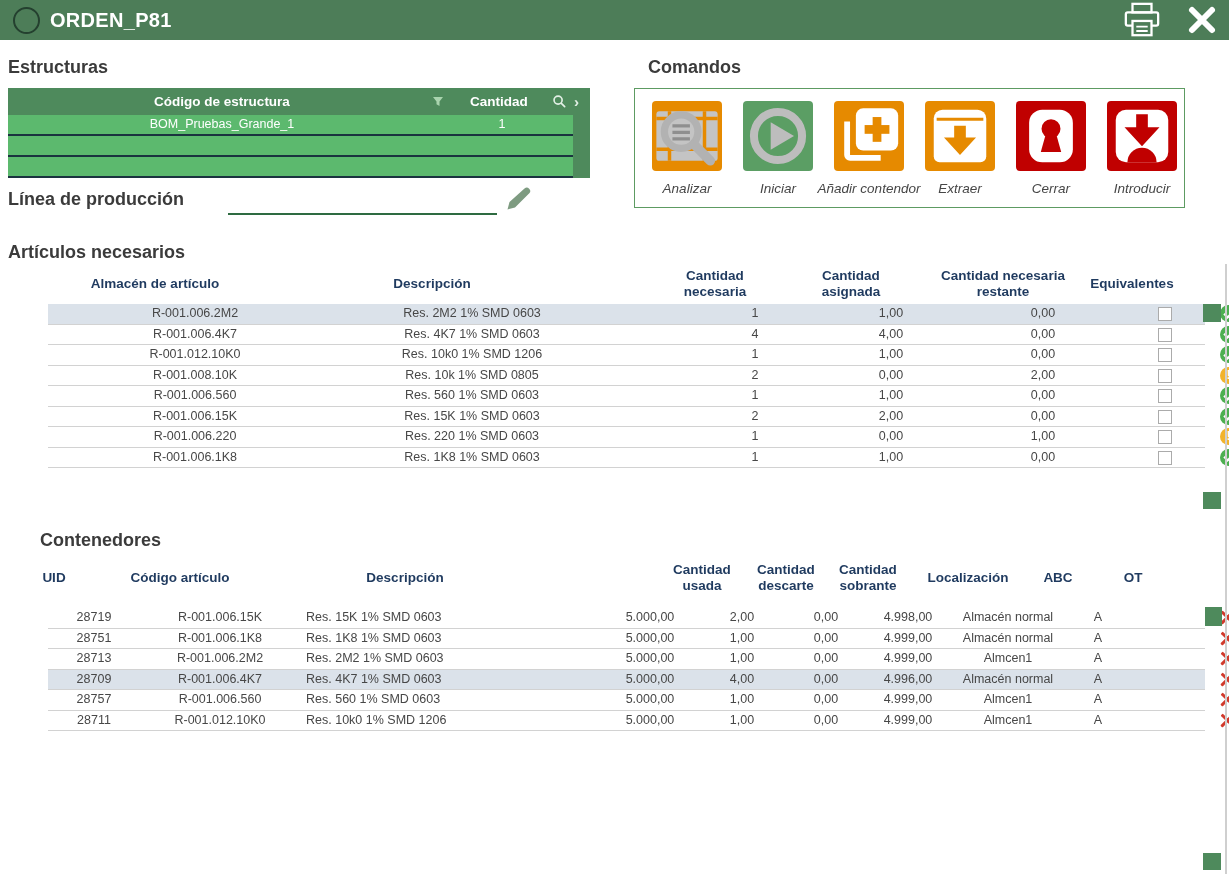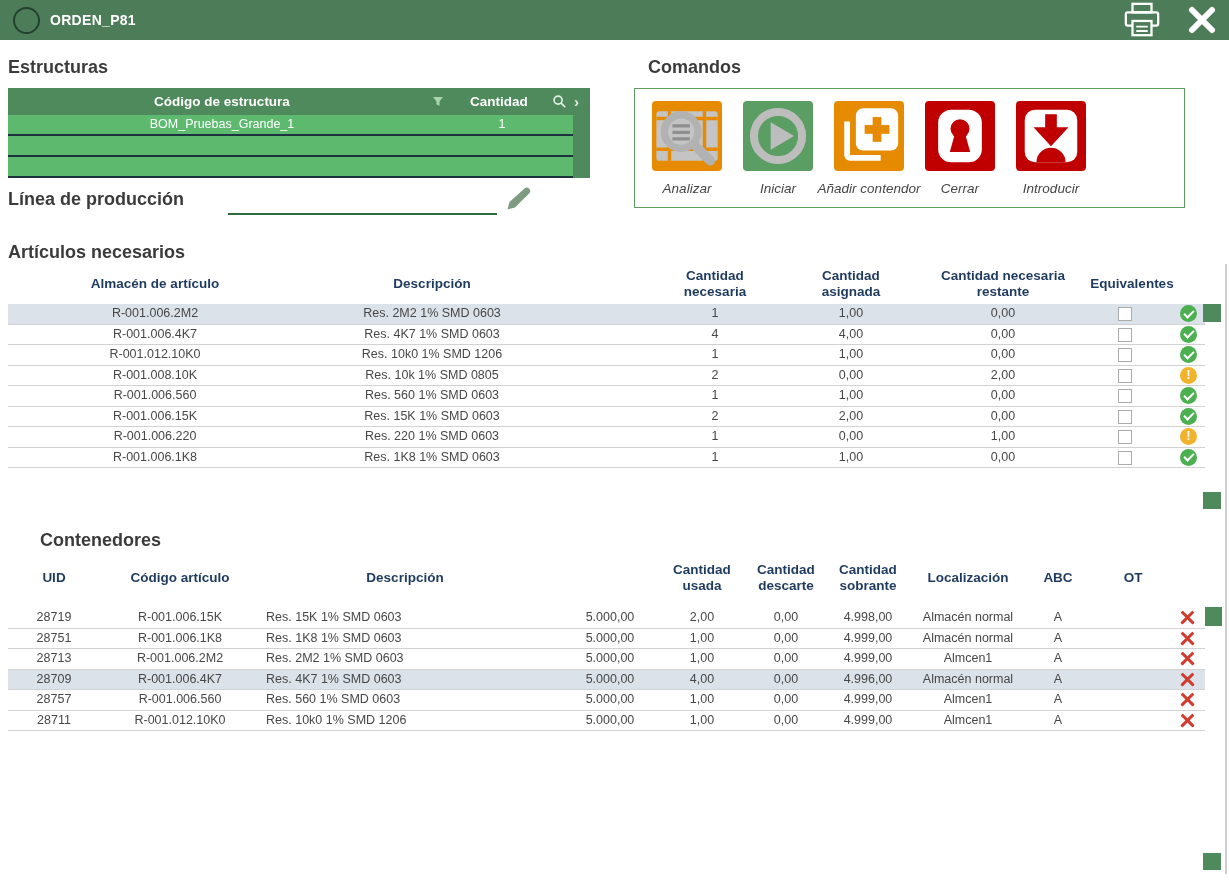--- a/index.html
+++ b/index.html
@@ -10,7 +10,7 @@
   
   .titlebar{left:0;top:0;width:1229px;height:40px;background:#4D7D58;}
   .title-circle{left:13px;top:7px;width:23px;height:23px;border:2px solid #24402f;border-radius:50%;}
-  .title-text{left:50px;top:0;height:56px;line-height:40px;color:#fff;font-size:14px;font-weight:bold;letter-spacing:.3px;}
+  .title-text{left:50px;top:0;height:56px;line-height:40px;color:#fff;font-size:20px;font-weight:bold;letter-spacing:.3px;}
   .print-btn{left:1118px;top:1px;width:48px;height:38px;cursor:pointer;}
   .close-btn{left:1184px;top:3px;width:36px;height:34px;cursor:pointer;}
 

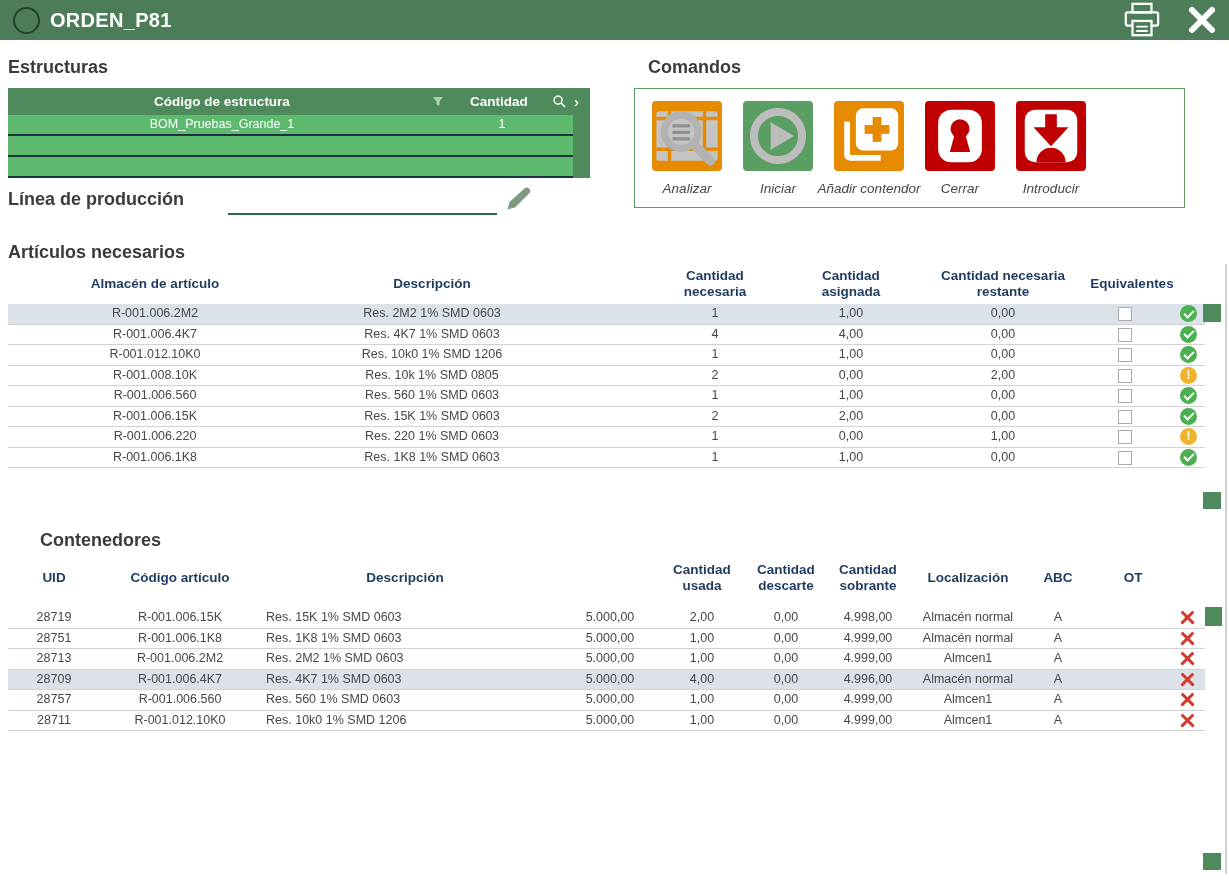--- a/index.html
+++ b/index.html
@@ -153,6 +153,16 @@
           <div class="cmd-label">Añadir contendor</div>
         </div>
         <div class="cmd">
+          <div class="cmd-btn" style="background: rgb(230, 138, 0);">
+            <svg viewBox="0 0 48 48">
+              <path d="M12 6 H36 a6 6 0 0 1 6 6 V38 a4 4 0 0 1 -4 4 H10 a4 4 0 0 1 -4 -4 V12 a6 6 0 0 1 6 -6 Z" fill="#fff"></path>
+              <path d="M8 12.5 H40" stroke="#E68A00" stroke-width="2"></path>
+              <path d="M20 17 h8 v8 h7 L24 37 L13 25 h7 Z" fill="#E68A00"></path>
+            </svg>
+          </div>
+          <div class="cmd-label">Extraer</div>
+        </div>
+        <div class="cmd">
           <div class="cmd-btn" style="background: rgb(192, 0, 0);">
             <svg viewBox="0 0 48 48">
               <rect x="9" y="6" width="30" height="36" rx="9" fill="#fff"></rect>

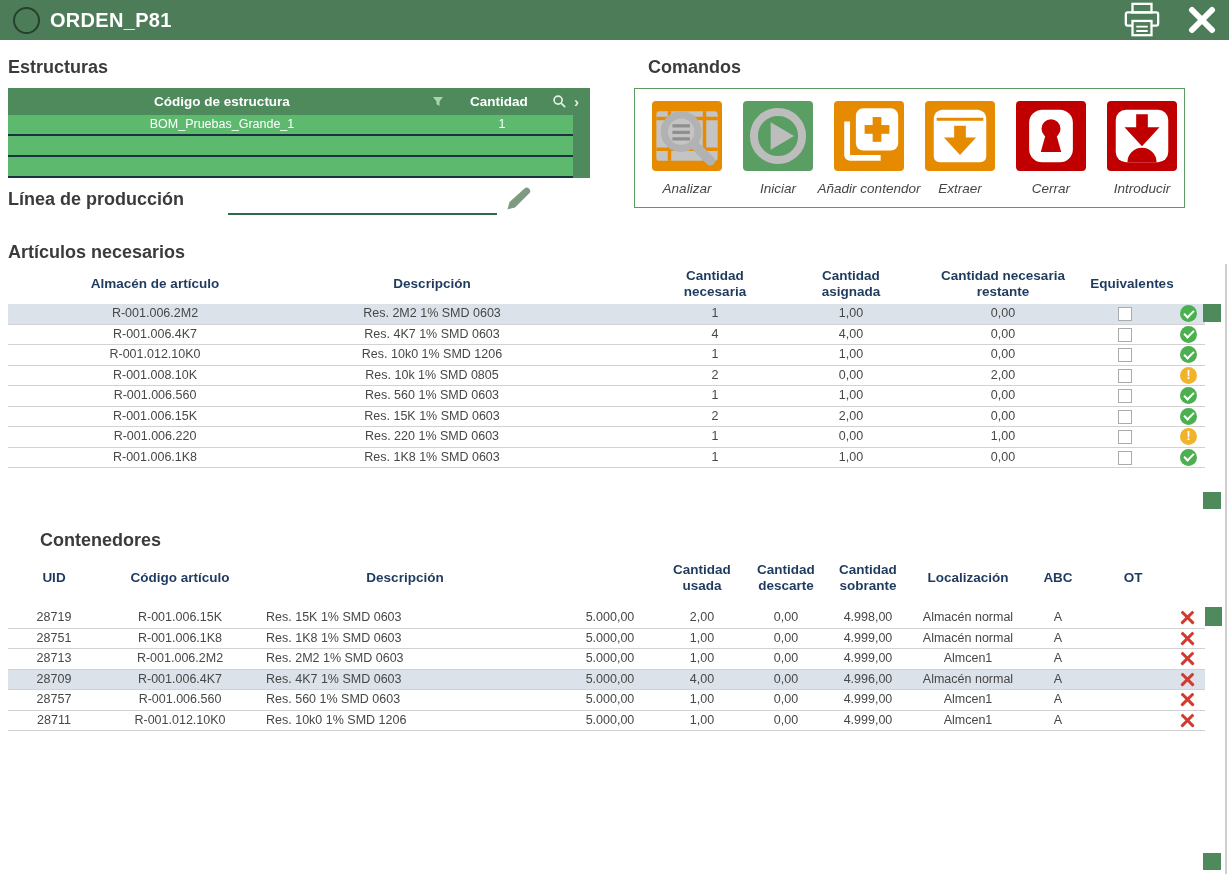--- a/index.html
+++ b/index.html
@@ -40,7 +40,7 @@
   .hcell{position:absolute;top:0;height:100%;display:flex;align-items:center;justify-content:center;
          text-align:center;font-weight:bold;color:#1f3a5f;font-size:13.5px;line-height:1.18;
          transform:translateX(-50%);cursor:pointer;}
-  .trow{position:relative;height:19.5px;border-bottom:1px solid #d2d2d2;box-sizing:content-box;cursor:pointer;}
+  .trow{position:relative;height:19.5px;border-bottom:1px solid #d2d2d2;box-sizing:content-box;cursor:pointer;margin-left:40px;}
   .trow.selected{background:#DBE2EA;}
   .tcell{position:absolute;transform:translateX(-50%);font-size:12.5px;color:#474747;line-height:19.5px;white-space:nowrap;}
   .tcell.left{transform:none;}

